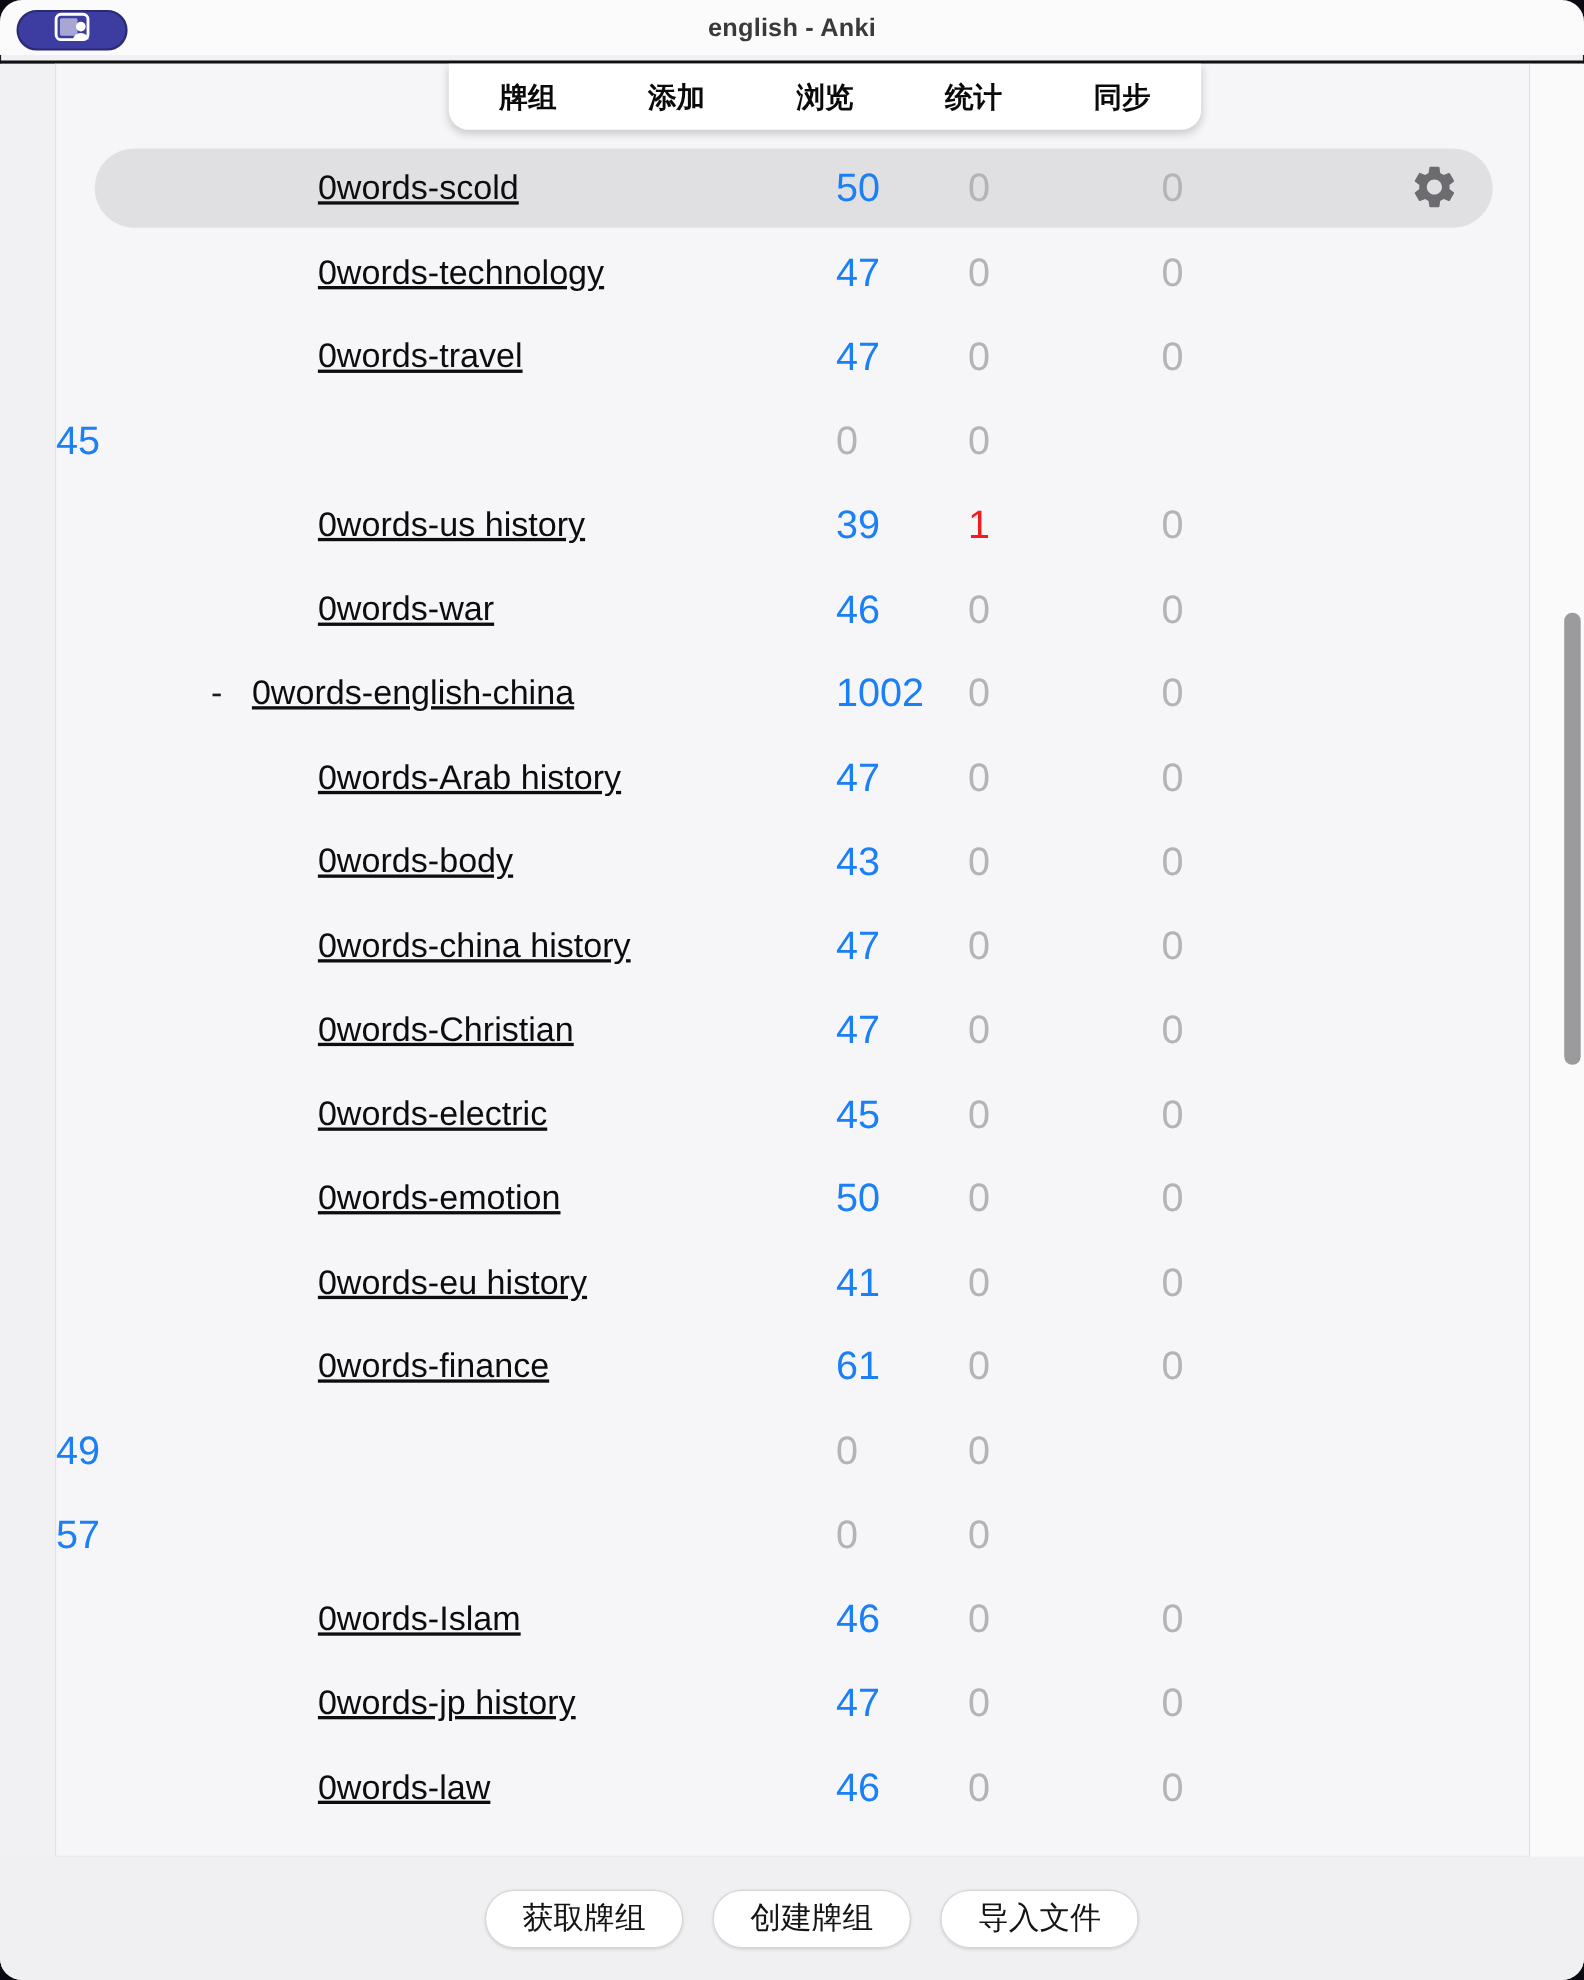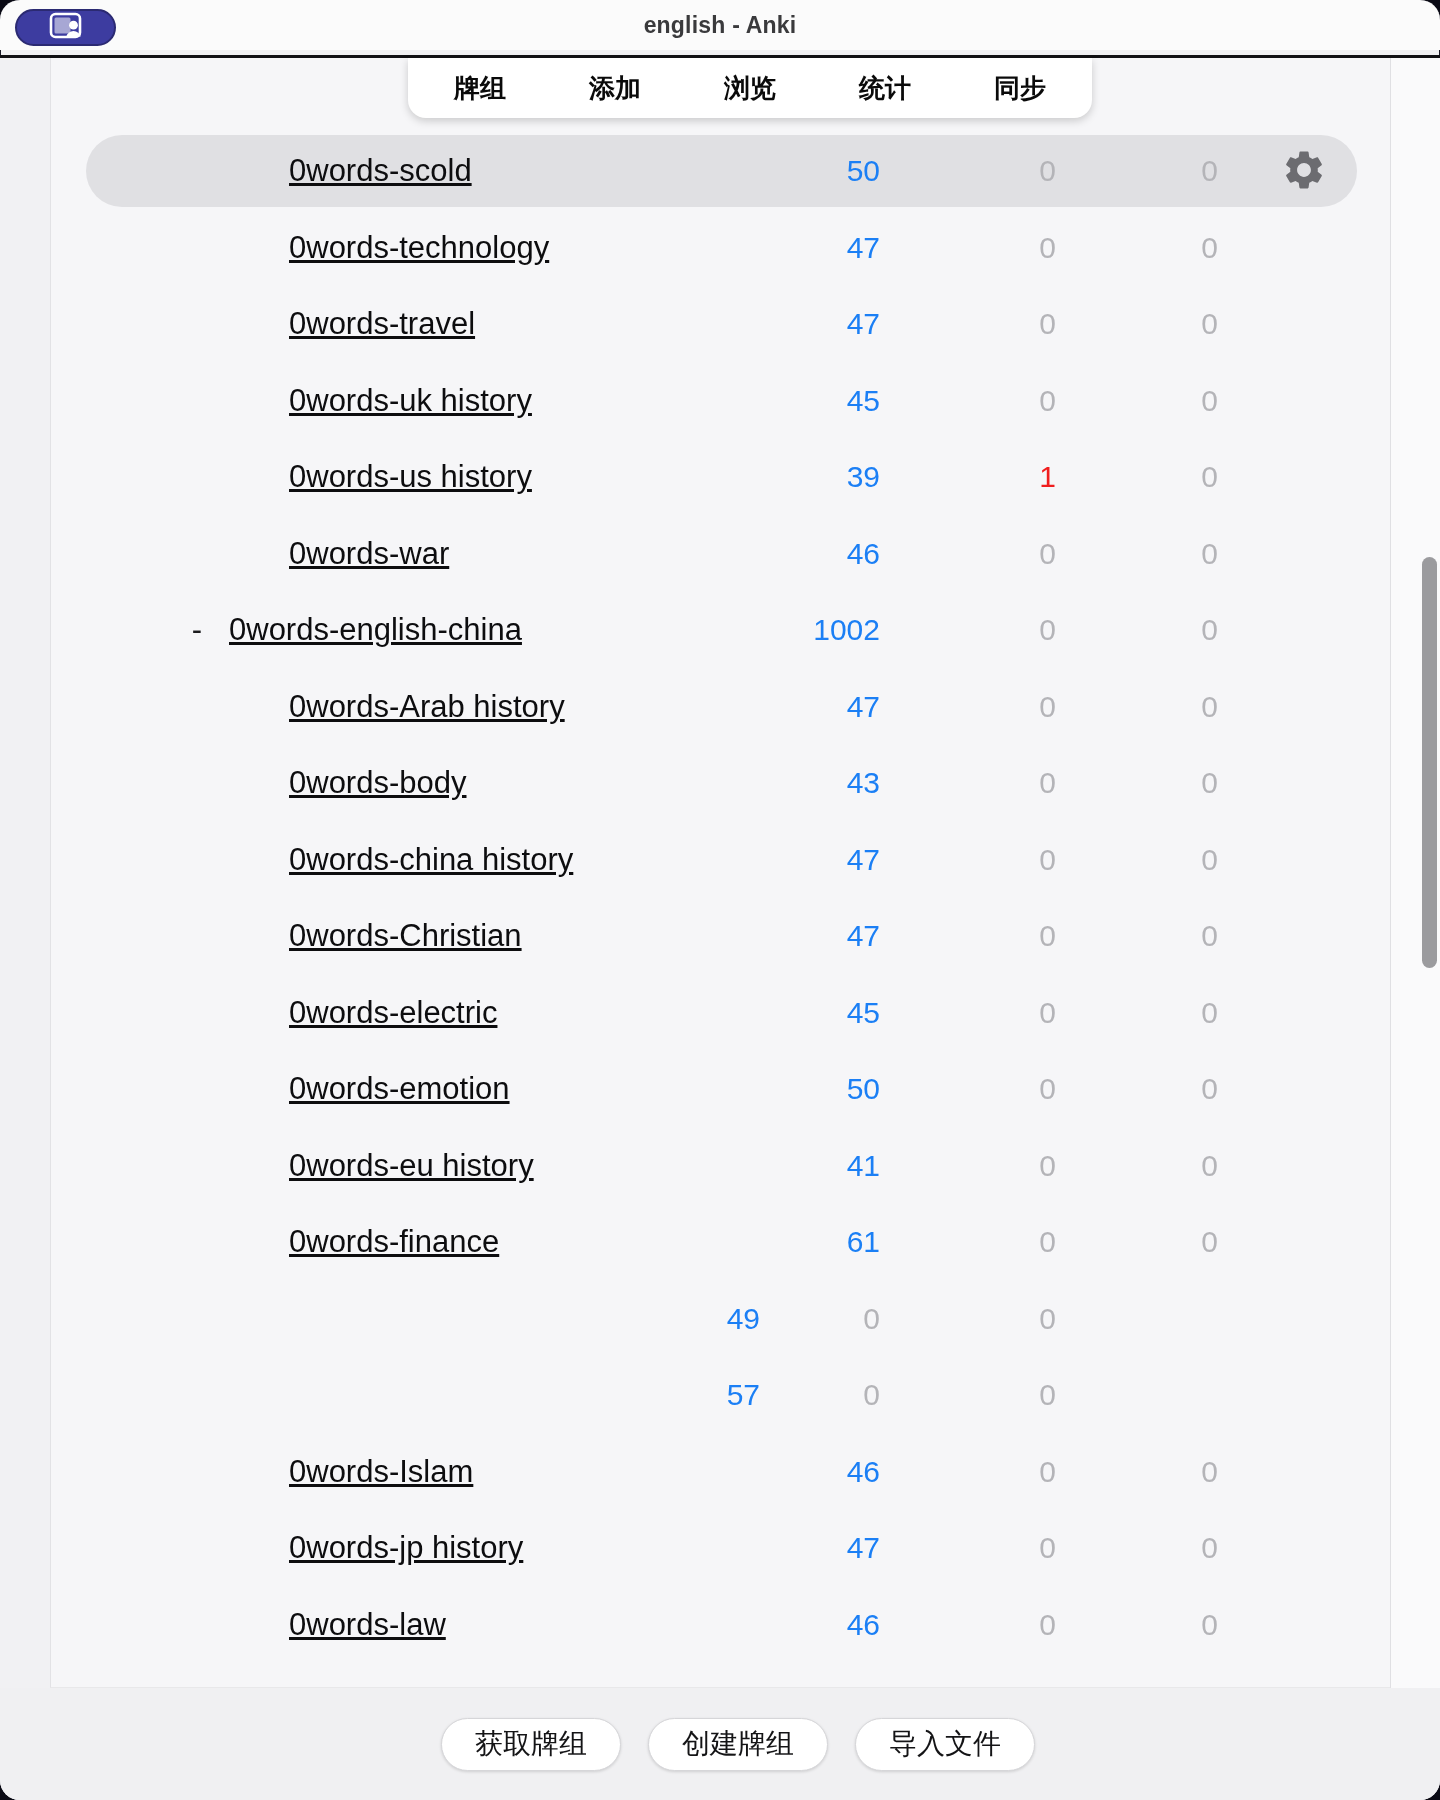--- a/index.html
+++ b/index.html
@@ -89,7 +89,7 @@
   }
   .deck-name{cursor:pointer;text-decoration:underline;}
   .count{
-    position:relative;text-align:right;font-size:30px;
+    position:relative;font-size:36px;
     font-variant-numeric:tabular-nums;
   }
   .num-new{color:#1b7ff5;}

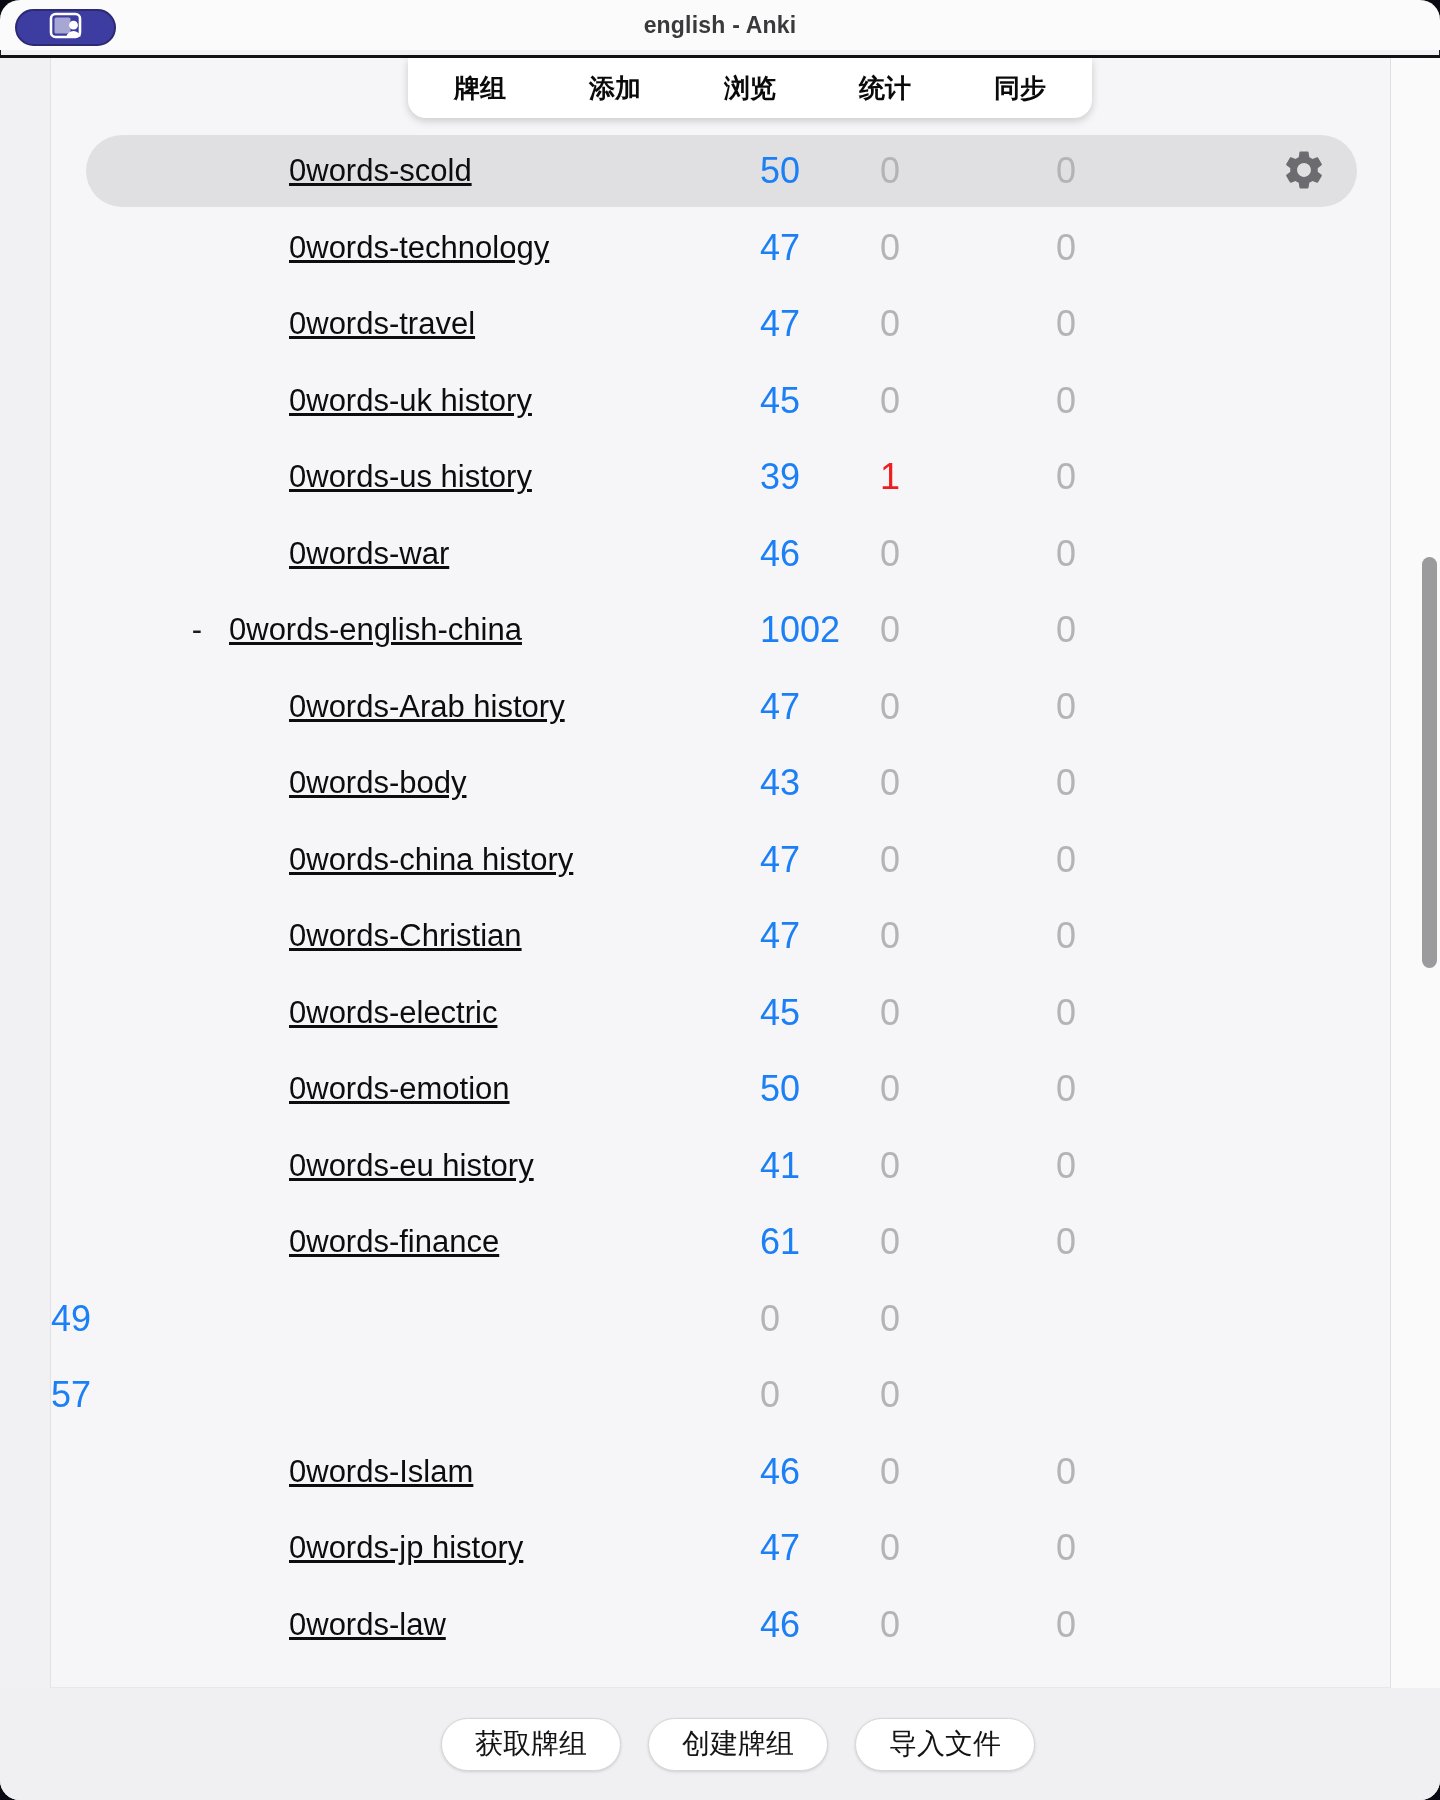--- a/index.html
+++ b/index.html
@@ -214,11 +214,6 @@
     </div>
   </div>
           <div class="deck-row level-1">
-    <div class="name-cell">
-      <span class="indent"></span>
-
-      <span class="deck-name">0words-uk history</span>
-    </div>
     <div class="count num-new">45</div>
     <div class="count num-zero">0</div>
     <div class="count num-zero">0</div>

